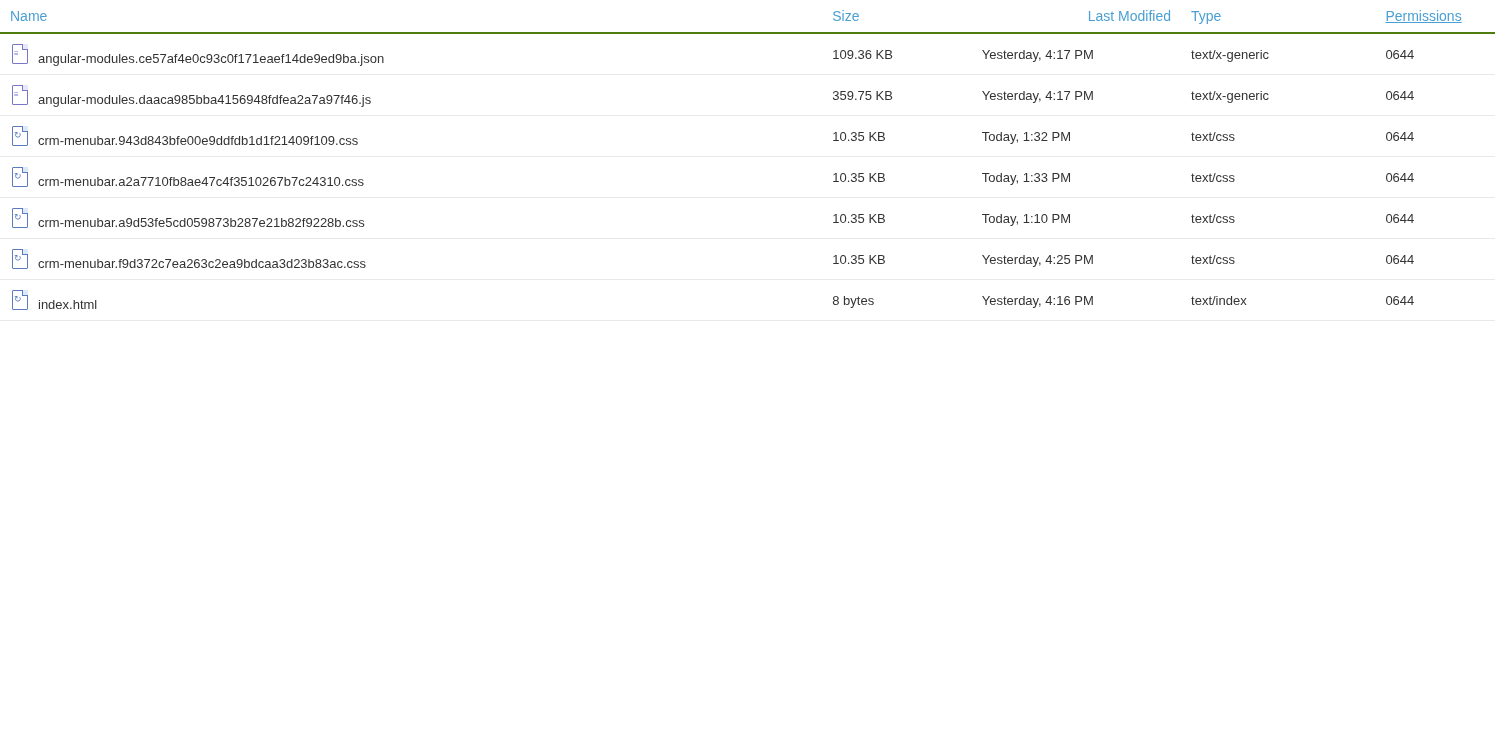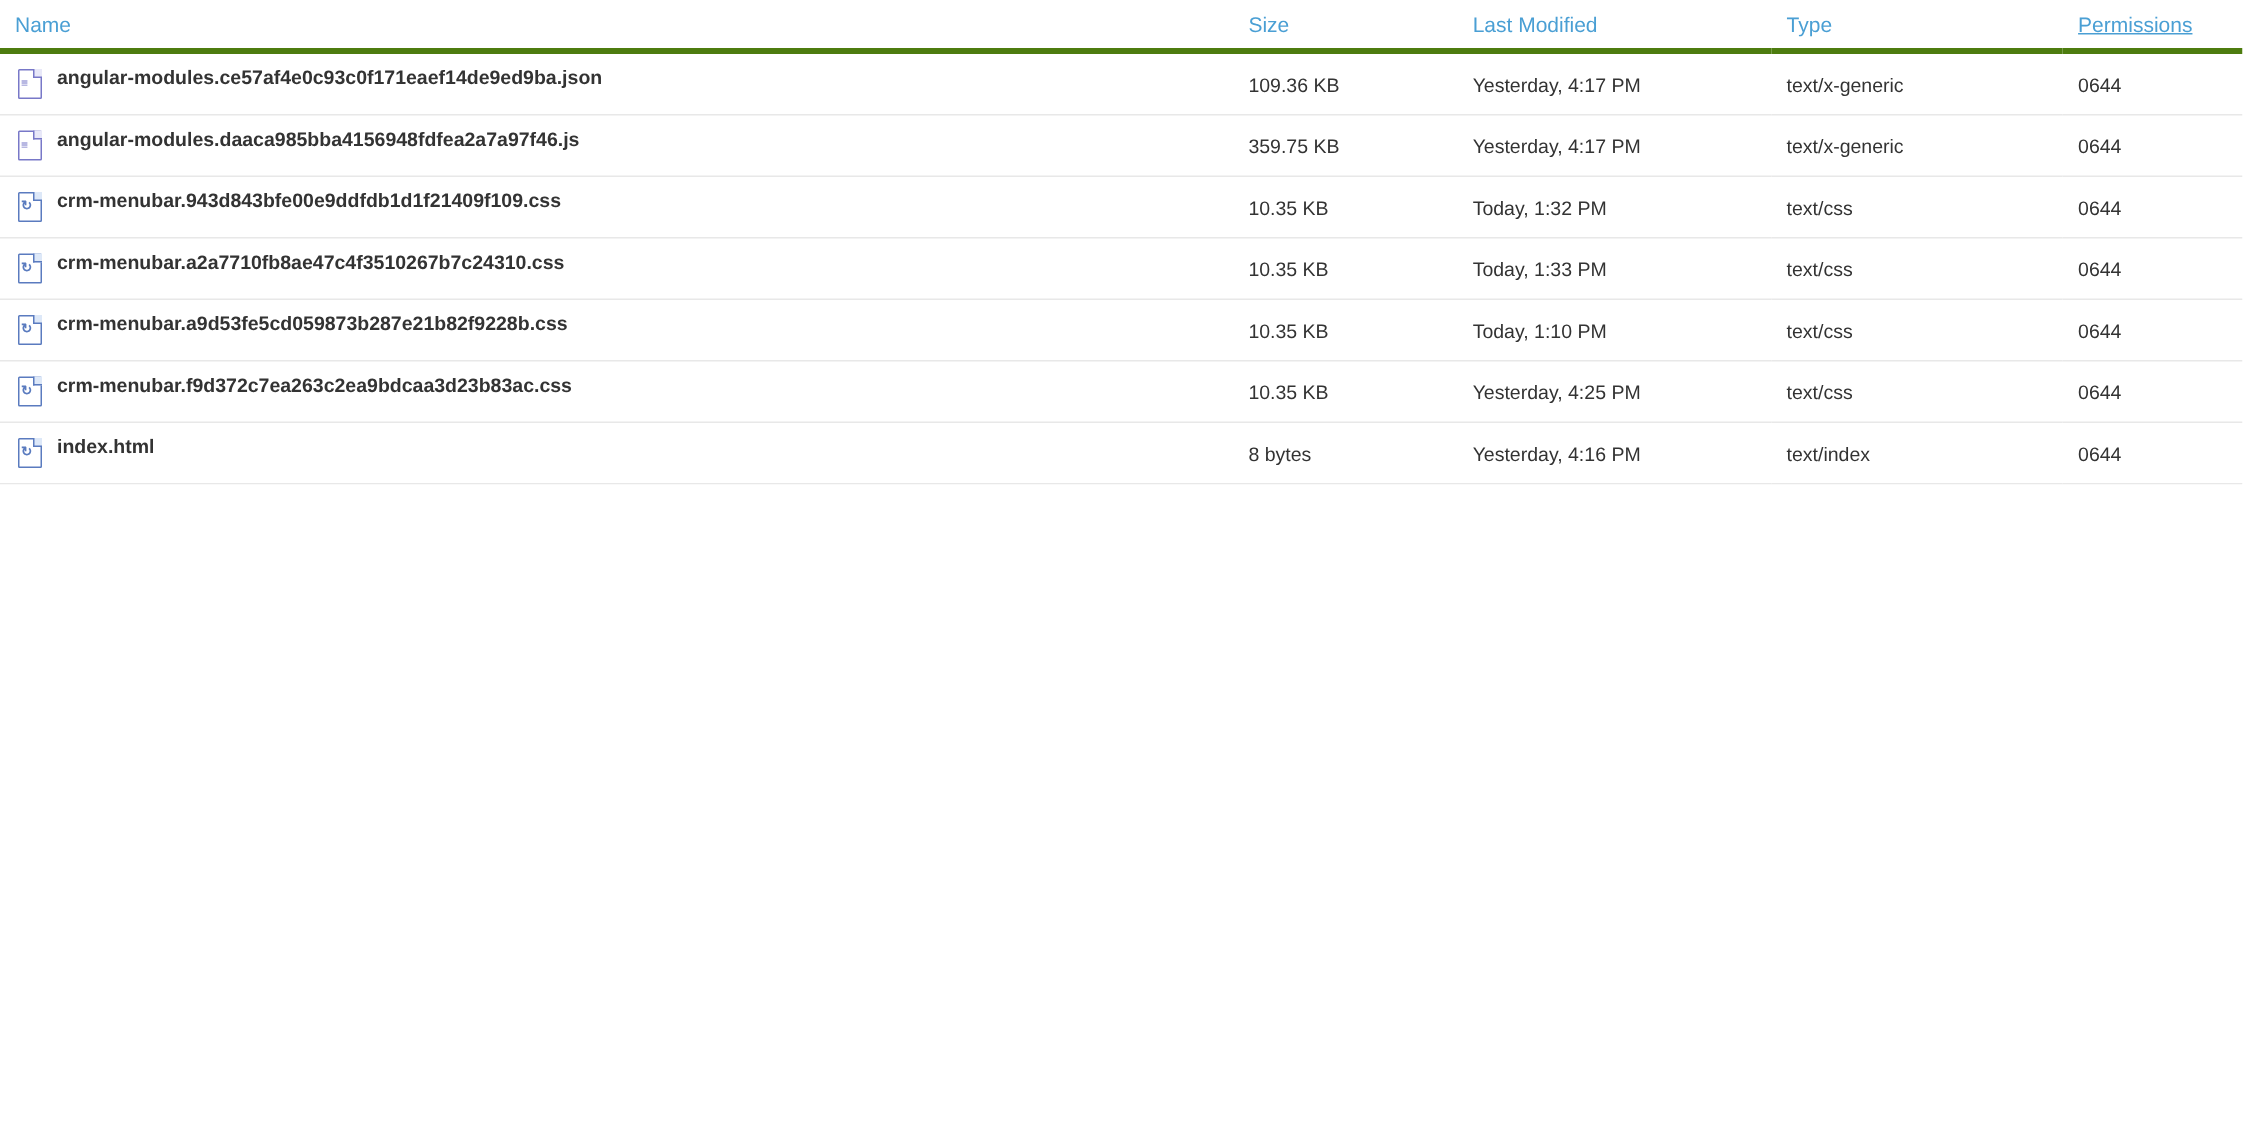--- a/index.html
+++ b/index.html
@@ -21,7 +21,7 @@
     }
 
     .file-table thead tr {
-      border-bottom: 4px solid #4d7c0f;
+      border-bottom: 2px solid #4d7c0f;
     }
 
     .file-table th {

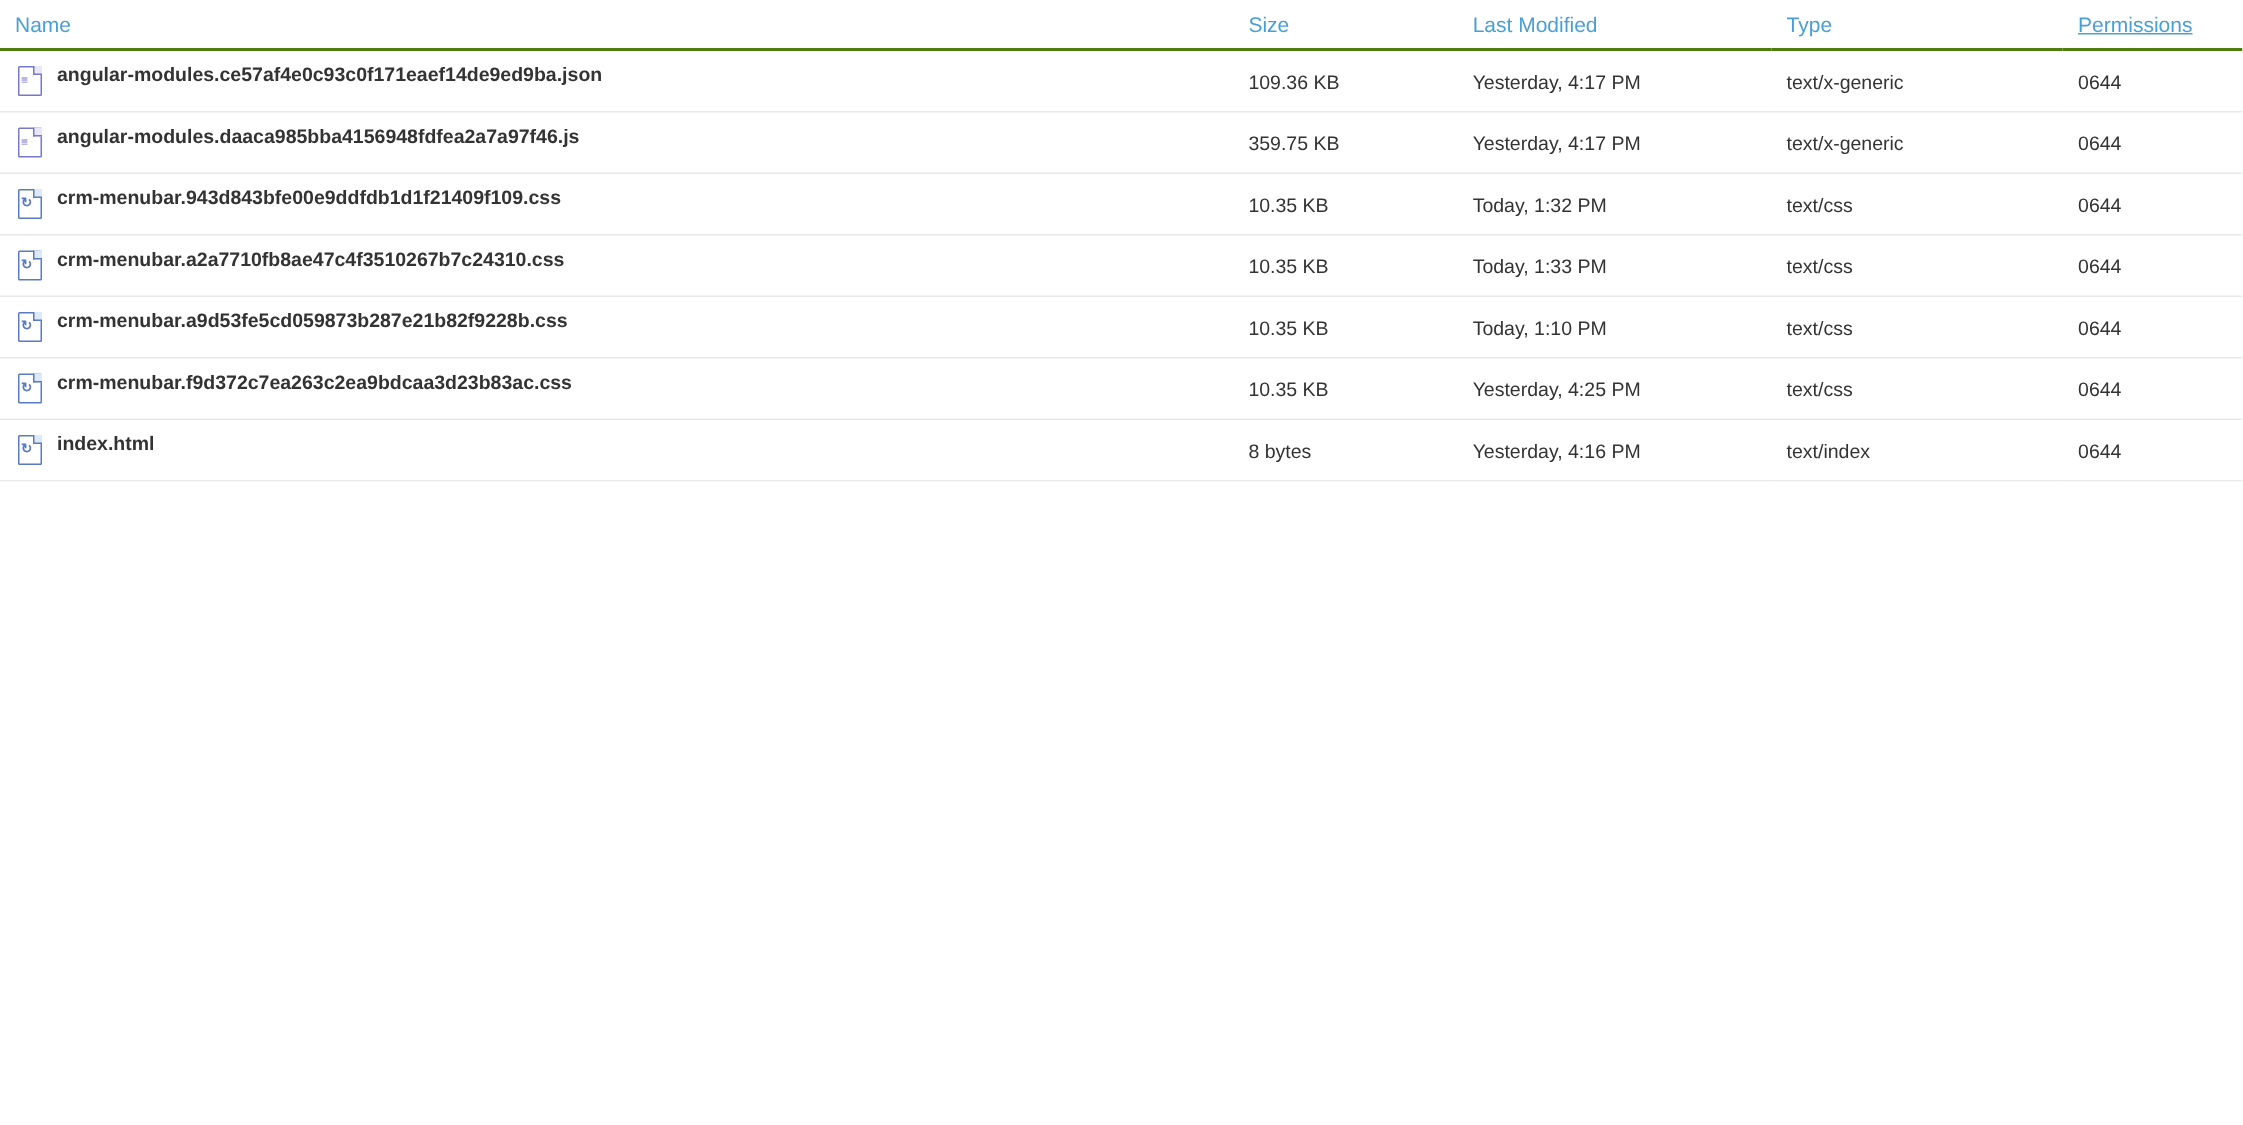--- a/index.html
+++ b/index.html
@@ -35,7 +35,7 @@
 
     .file-table th.col-name { width: 55%; }
     .file-table th.col-size { width: 10%; }
-    .file-table th.col-modified { width: 14%; }
+    .file-table th.col-modified { width: 14%; text-align: right; }
     .file-table th.col-type { width: 13%; }
     .file-table th.col-permissions { width: 8%; text-decoration: underline; }
 

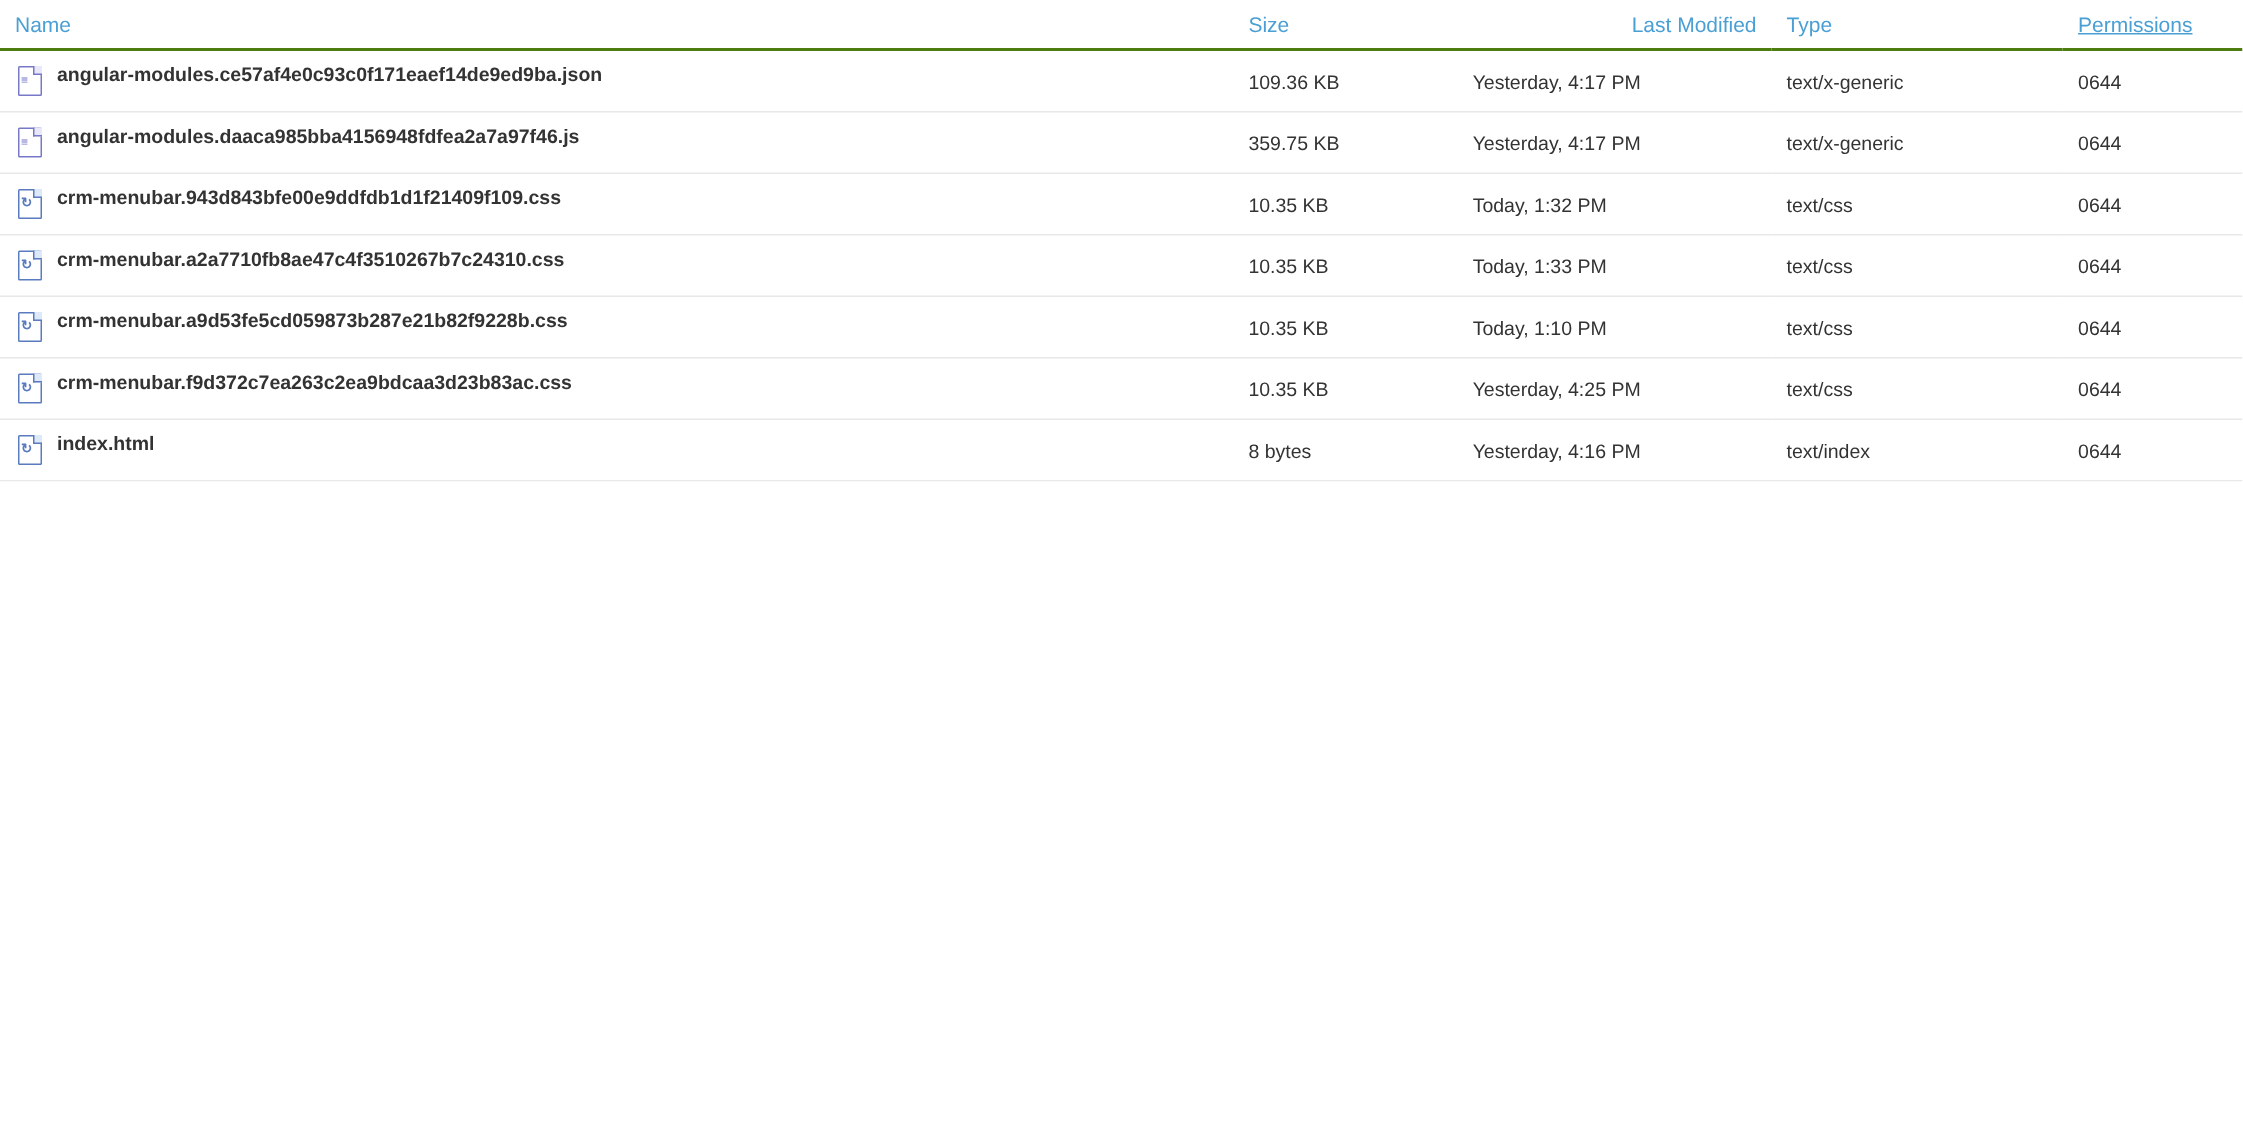--- a/index.html
+++ b/index.html
@@ -52,9 +52,8 @@
 
     .file-row {
       display: flex;
-      align-items: flex-start;
+      align-items: flex-end;
       gap: 8px;
-      font-weight: bold;
     }
 
     .file-icon {

